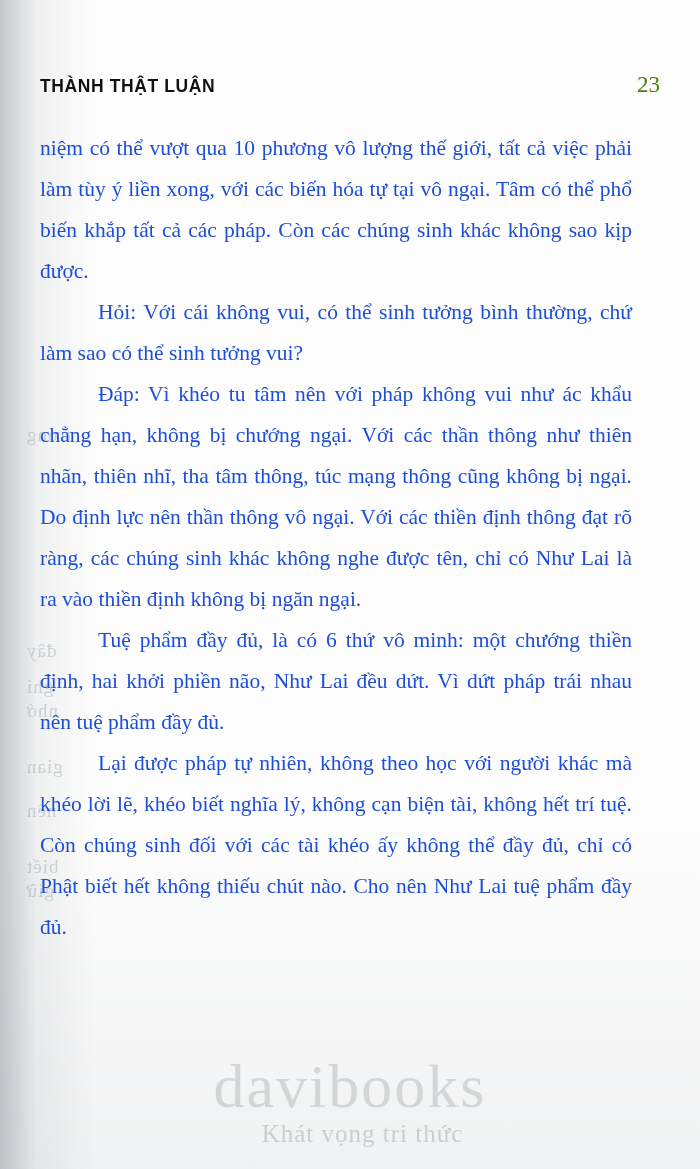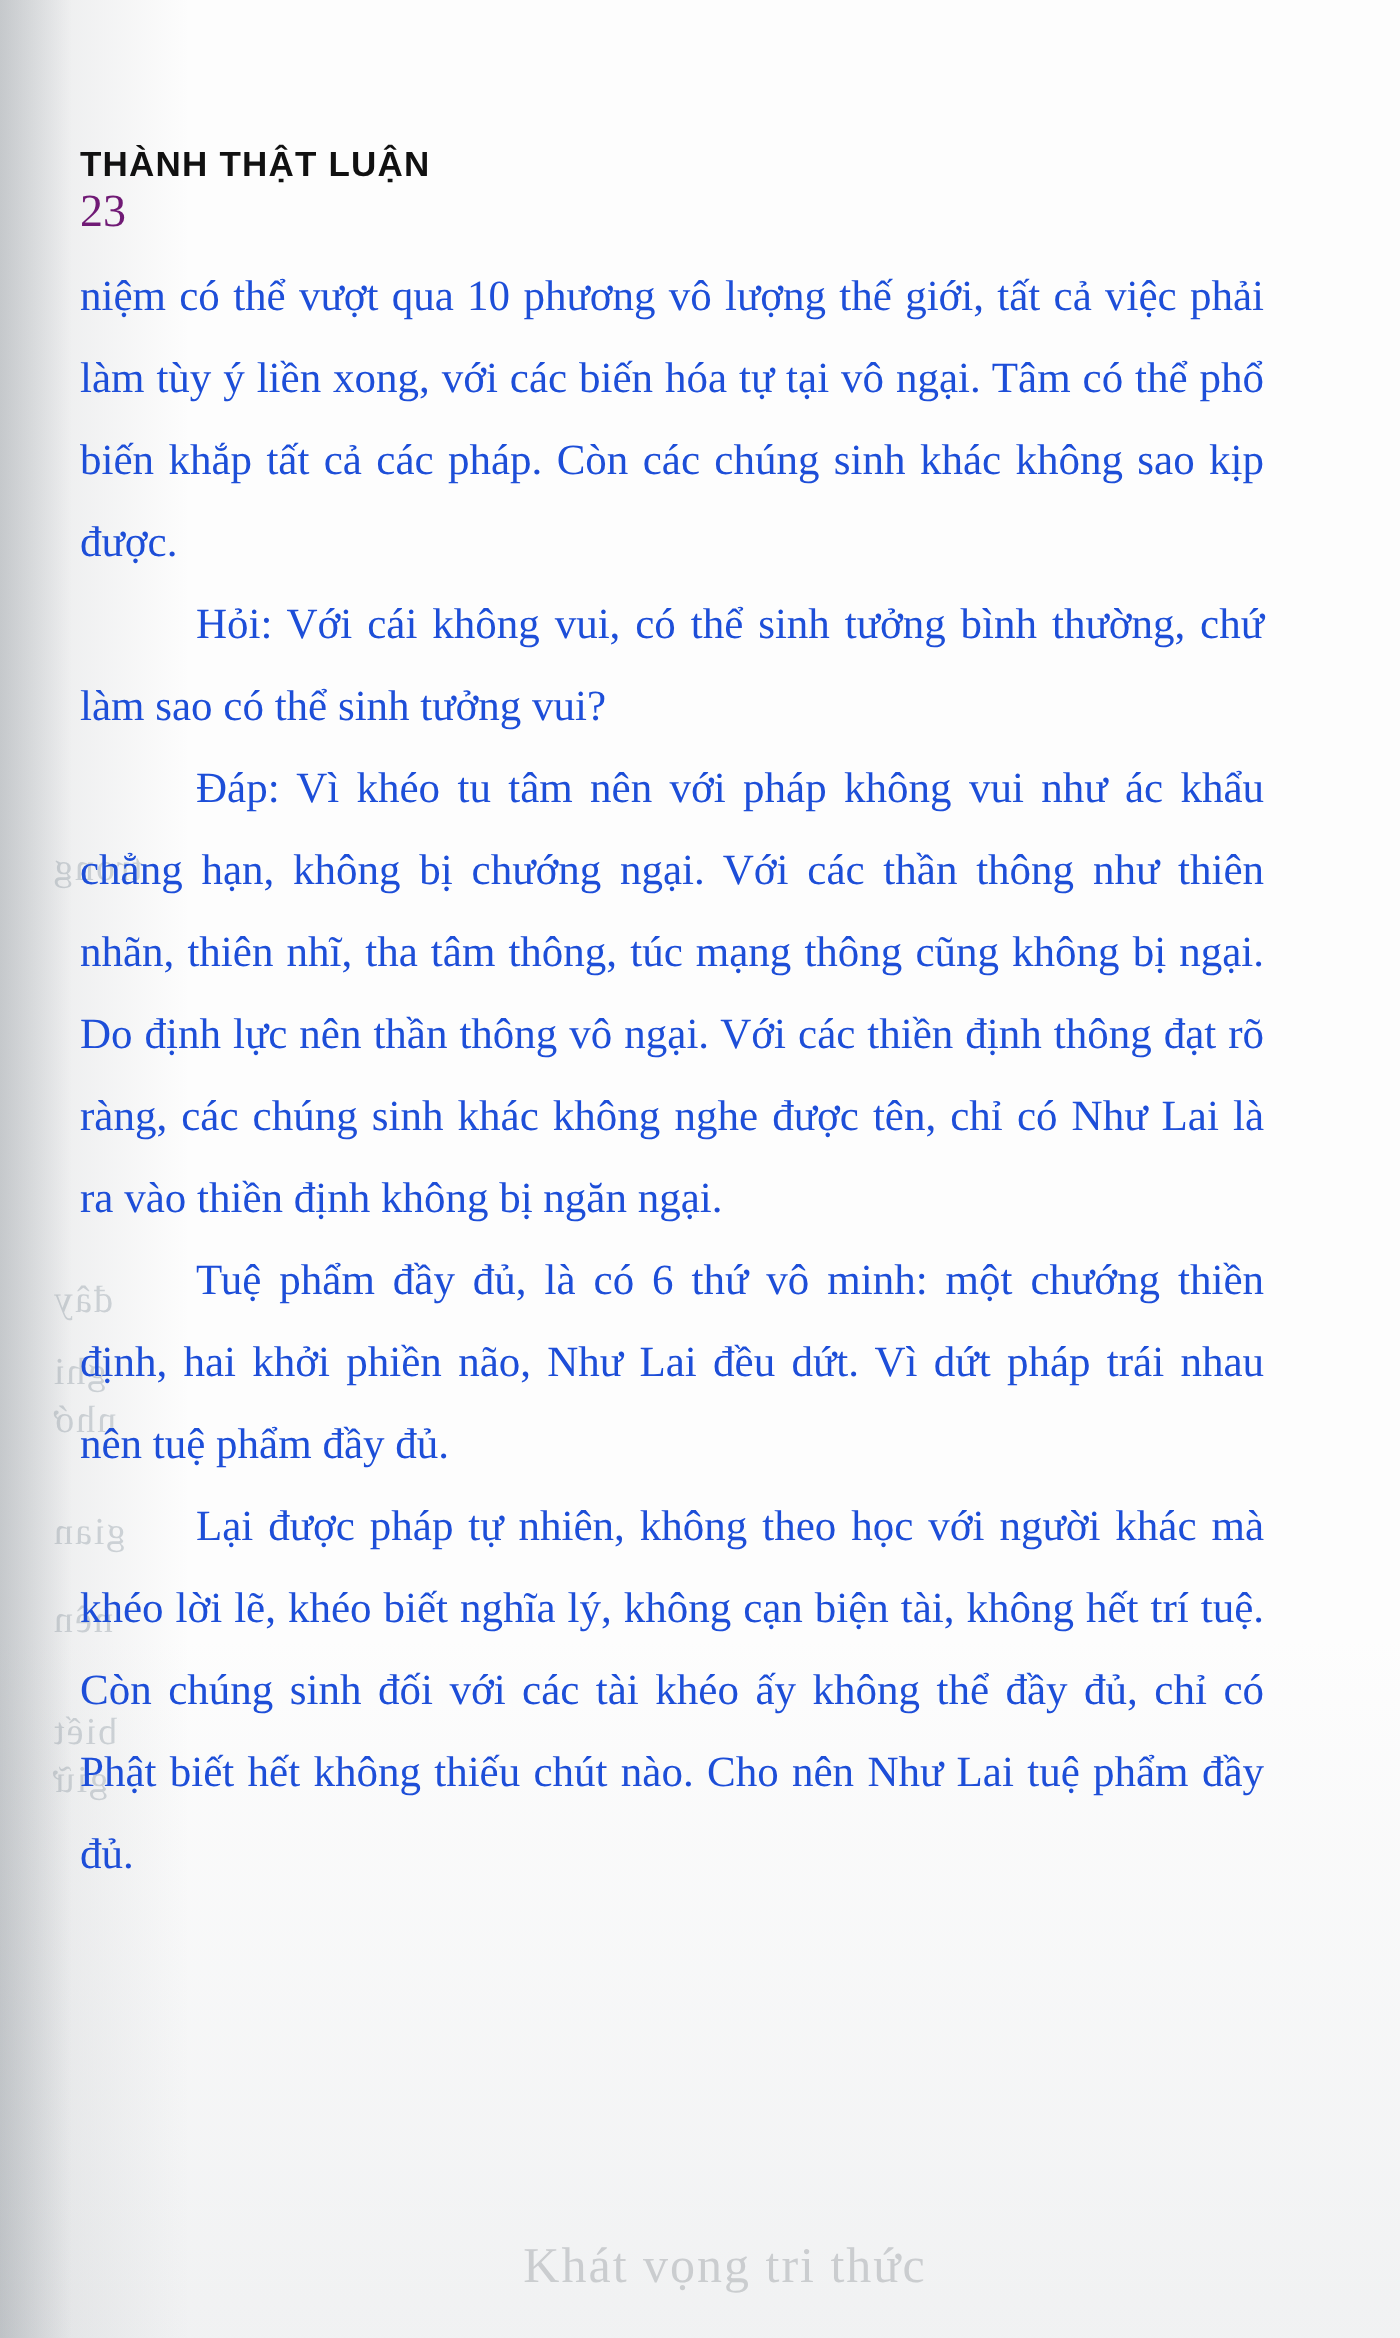--- a/index.html
+++ b/index.html
@@ -45,7 +45,6 @@
     align-items: baseline;
     justify-content: space-between;
     z-index: 4;
-    flex-direction: column;
   }
   .running-title {
     font-family: "Liberation Sans", sans-serif;

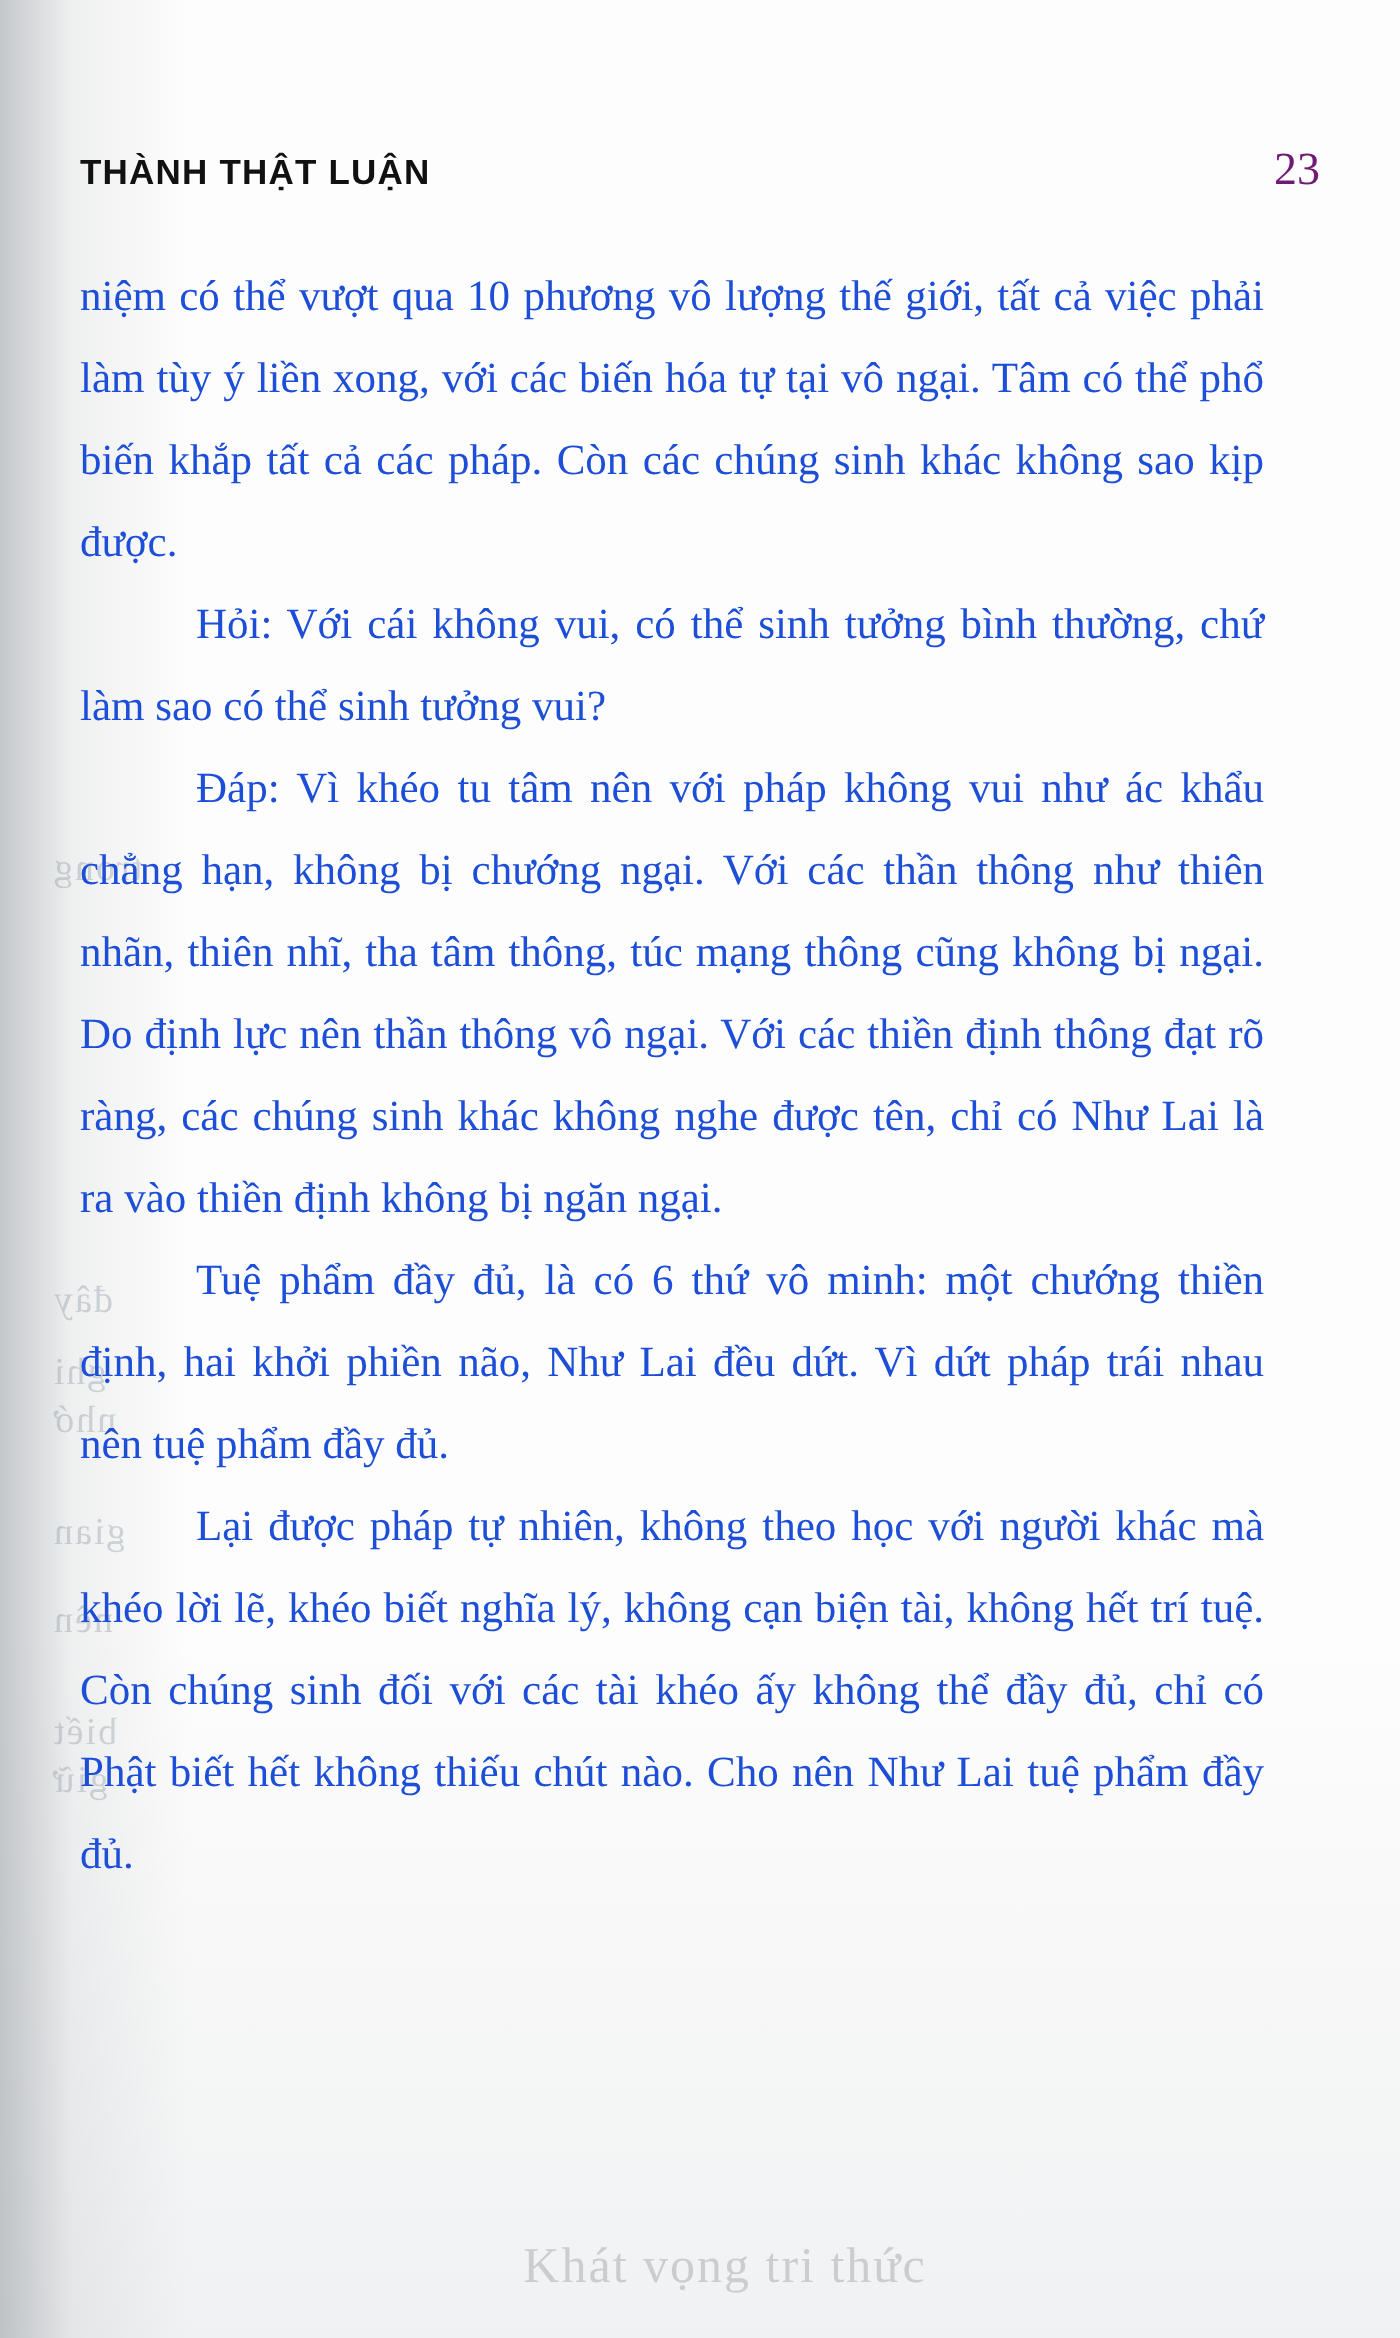--- a/index.html
+++ b/index.html
@@ -57,7 +57,7 @@
     font-family: "Liberation Serif", serif;
     font-size: 23px;
     font-weight: 400;
-    color: #701a75;
+    color: #4d7c0f;
   }
 
   .body-text {

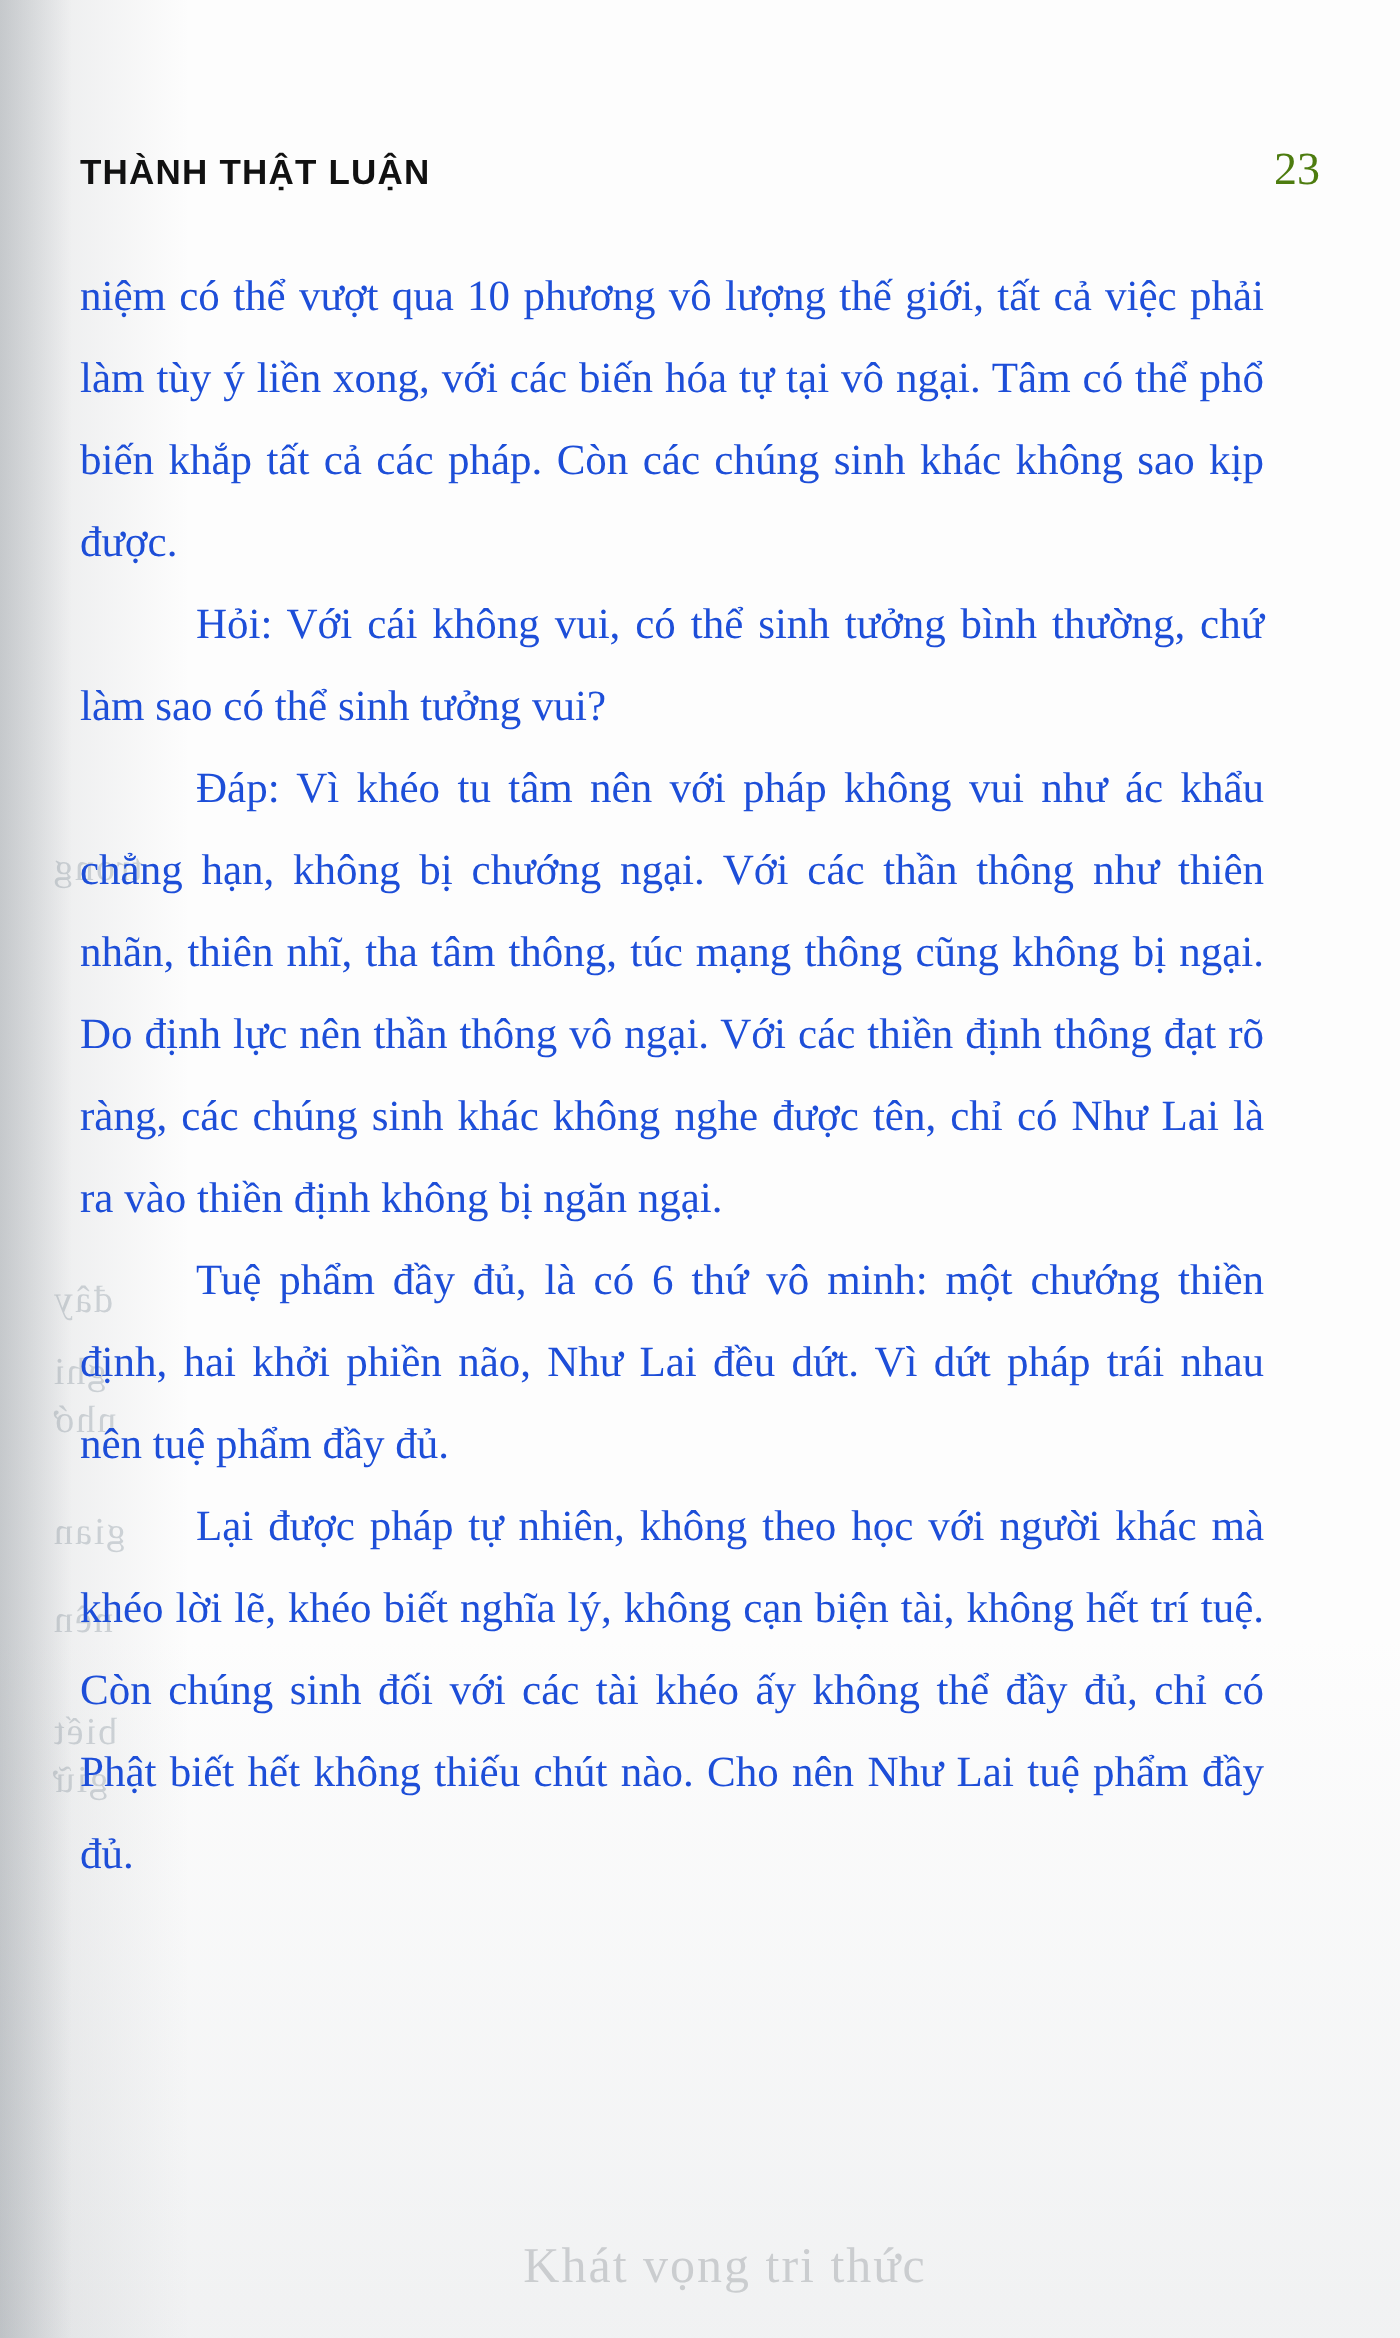--- a/index.html
+++ b/index.html
@@ -149,6 +149,7 @@
   </div>
 
   <div class="watermark">
+    <span class="wm-main">davibooks</span>
     <span class="wm-sub">Khát vọng tri thức</span>
   </div>
 

